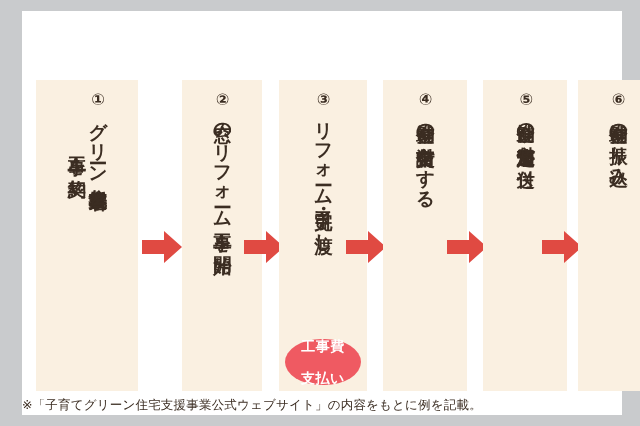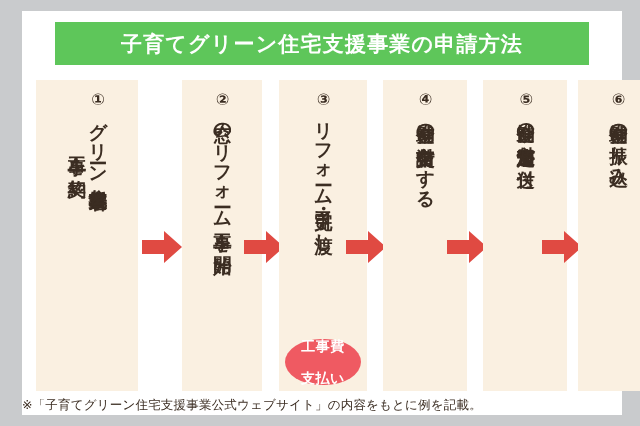--- a/index.html
+++ b/index.html
@@ -163,9 +163,6 @@
 <div class="frame">
   <div class="card">
 
-    <div class="title-bar">
-      <div class="title-text">子育てグリーン住宅支援事業の申請方法</div>
-    </div>
 
     <div class="steps">
 

